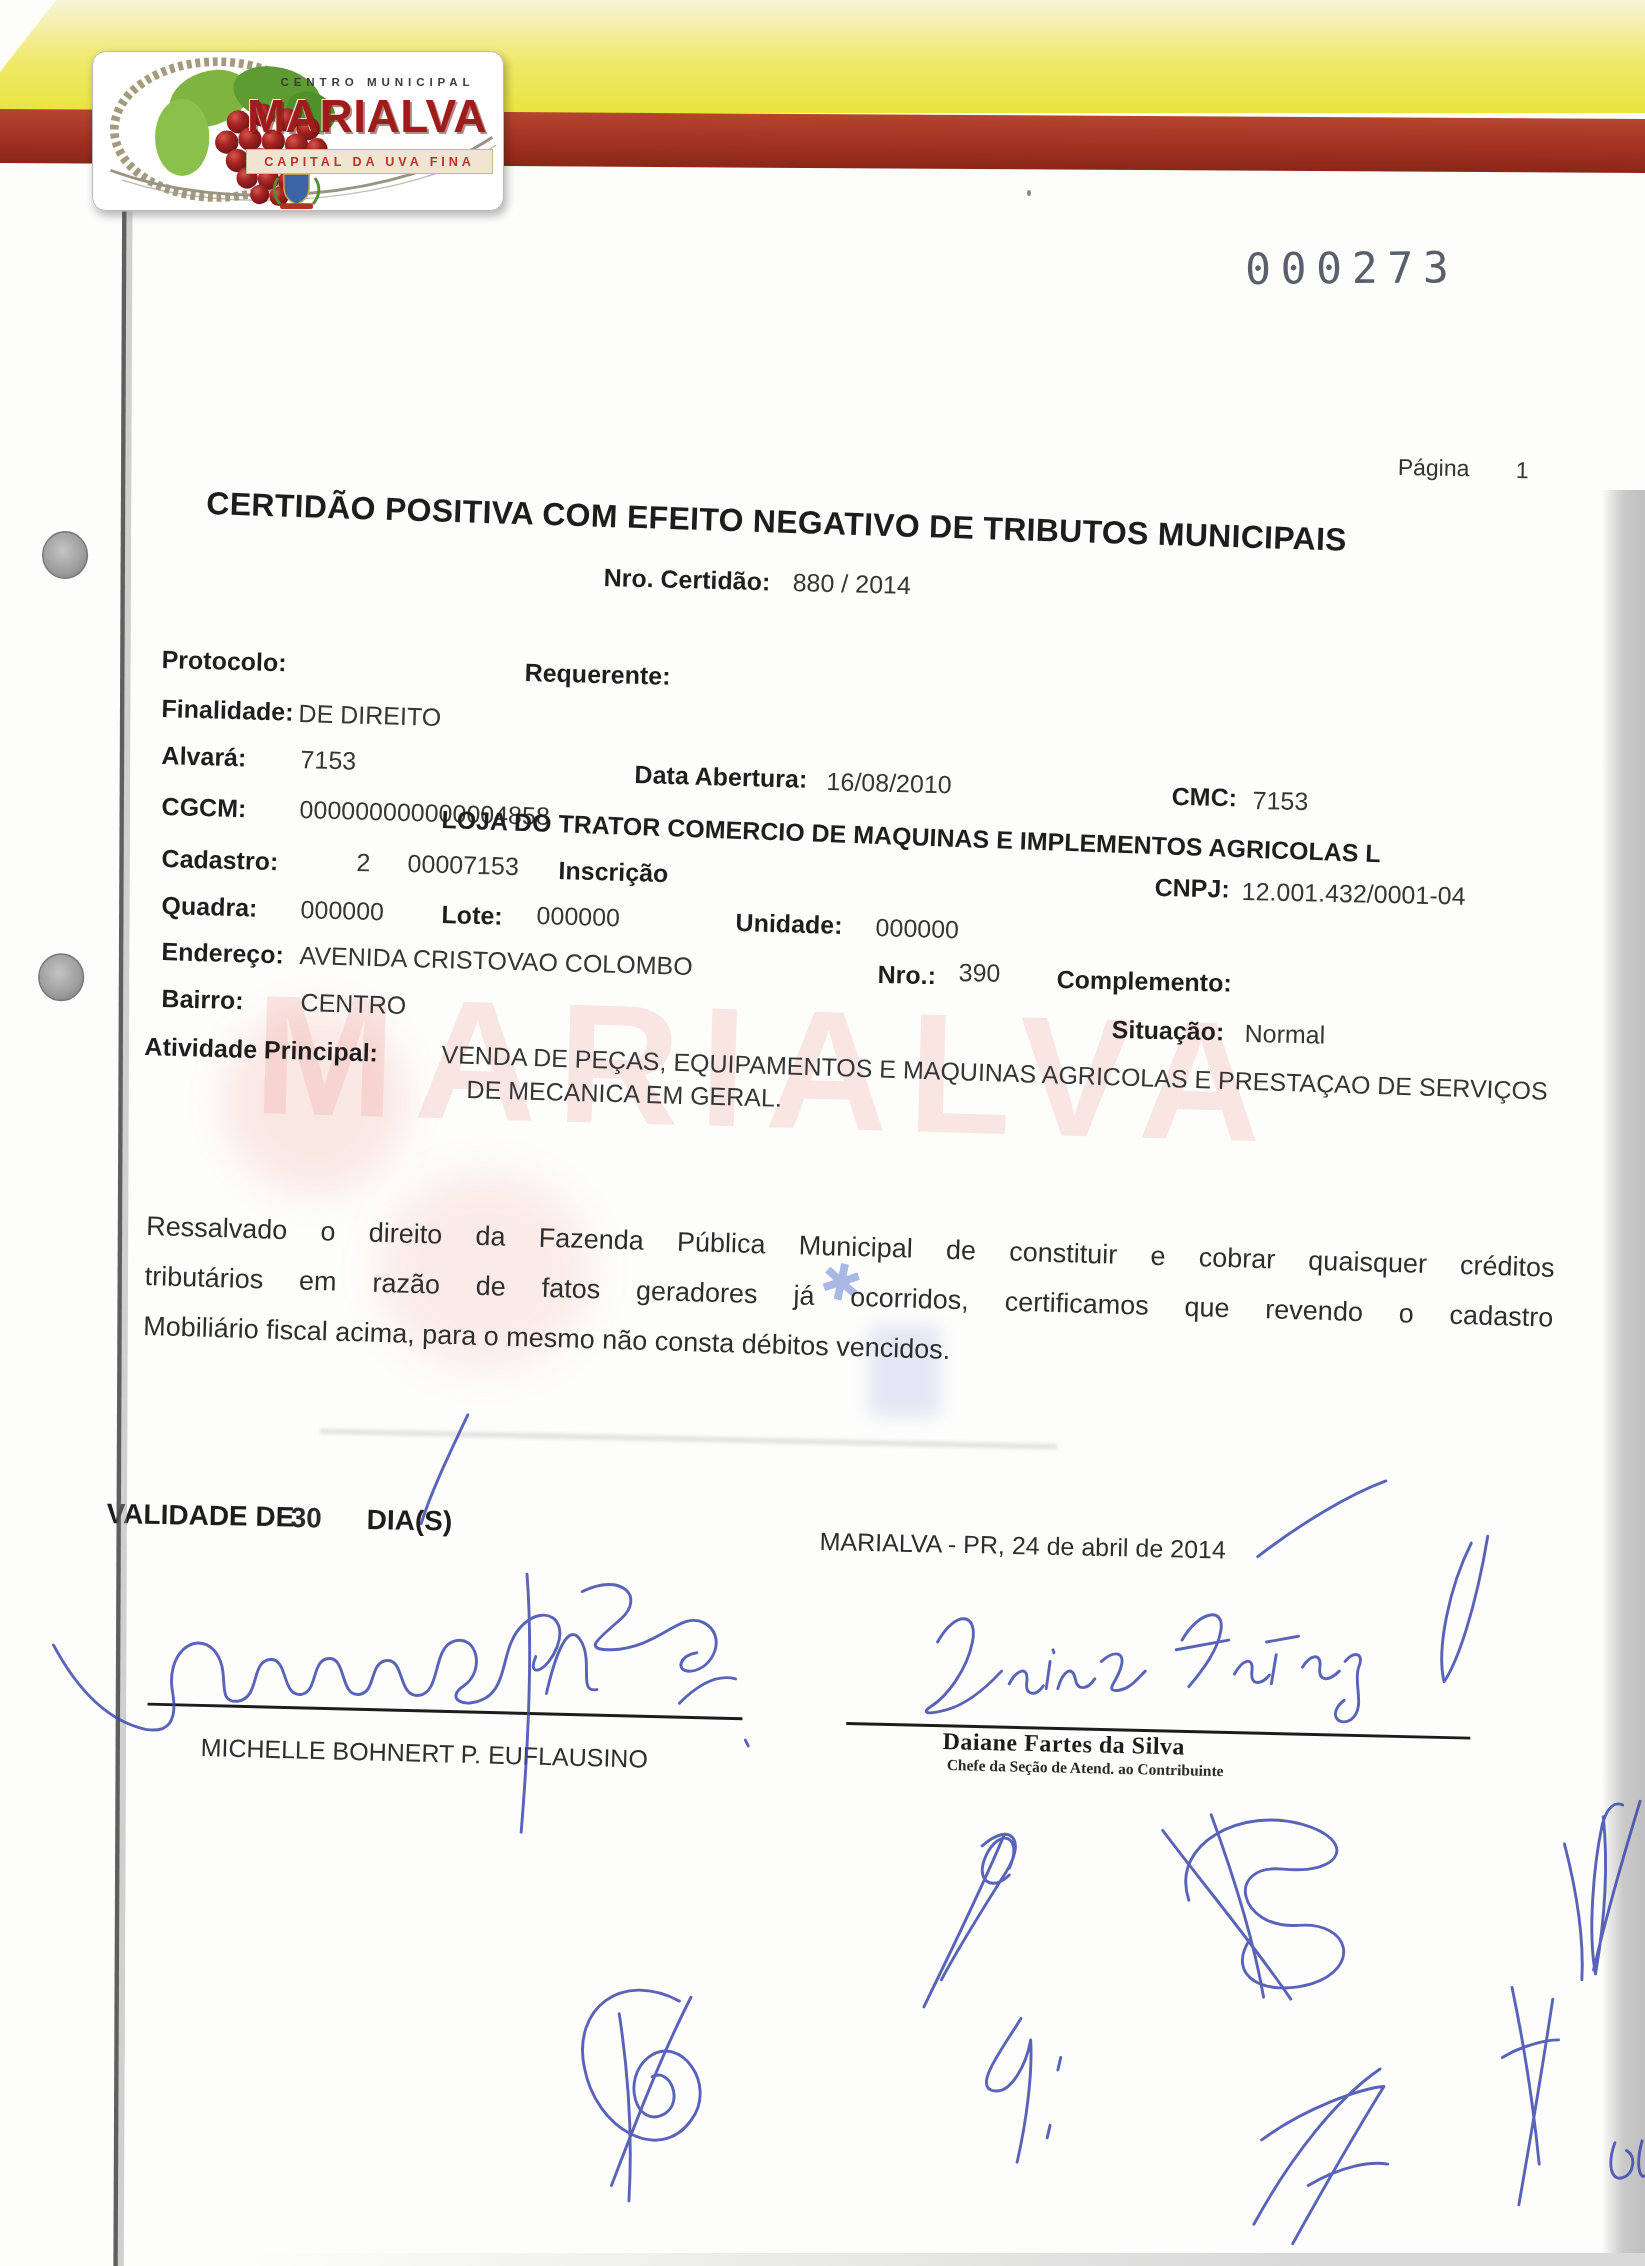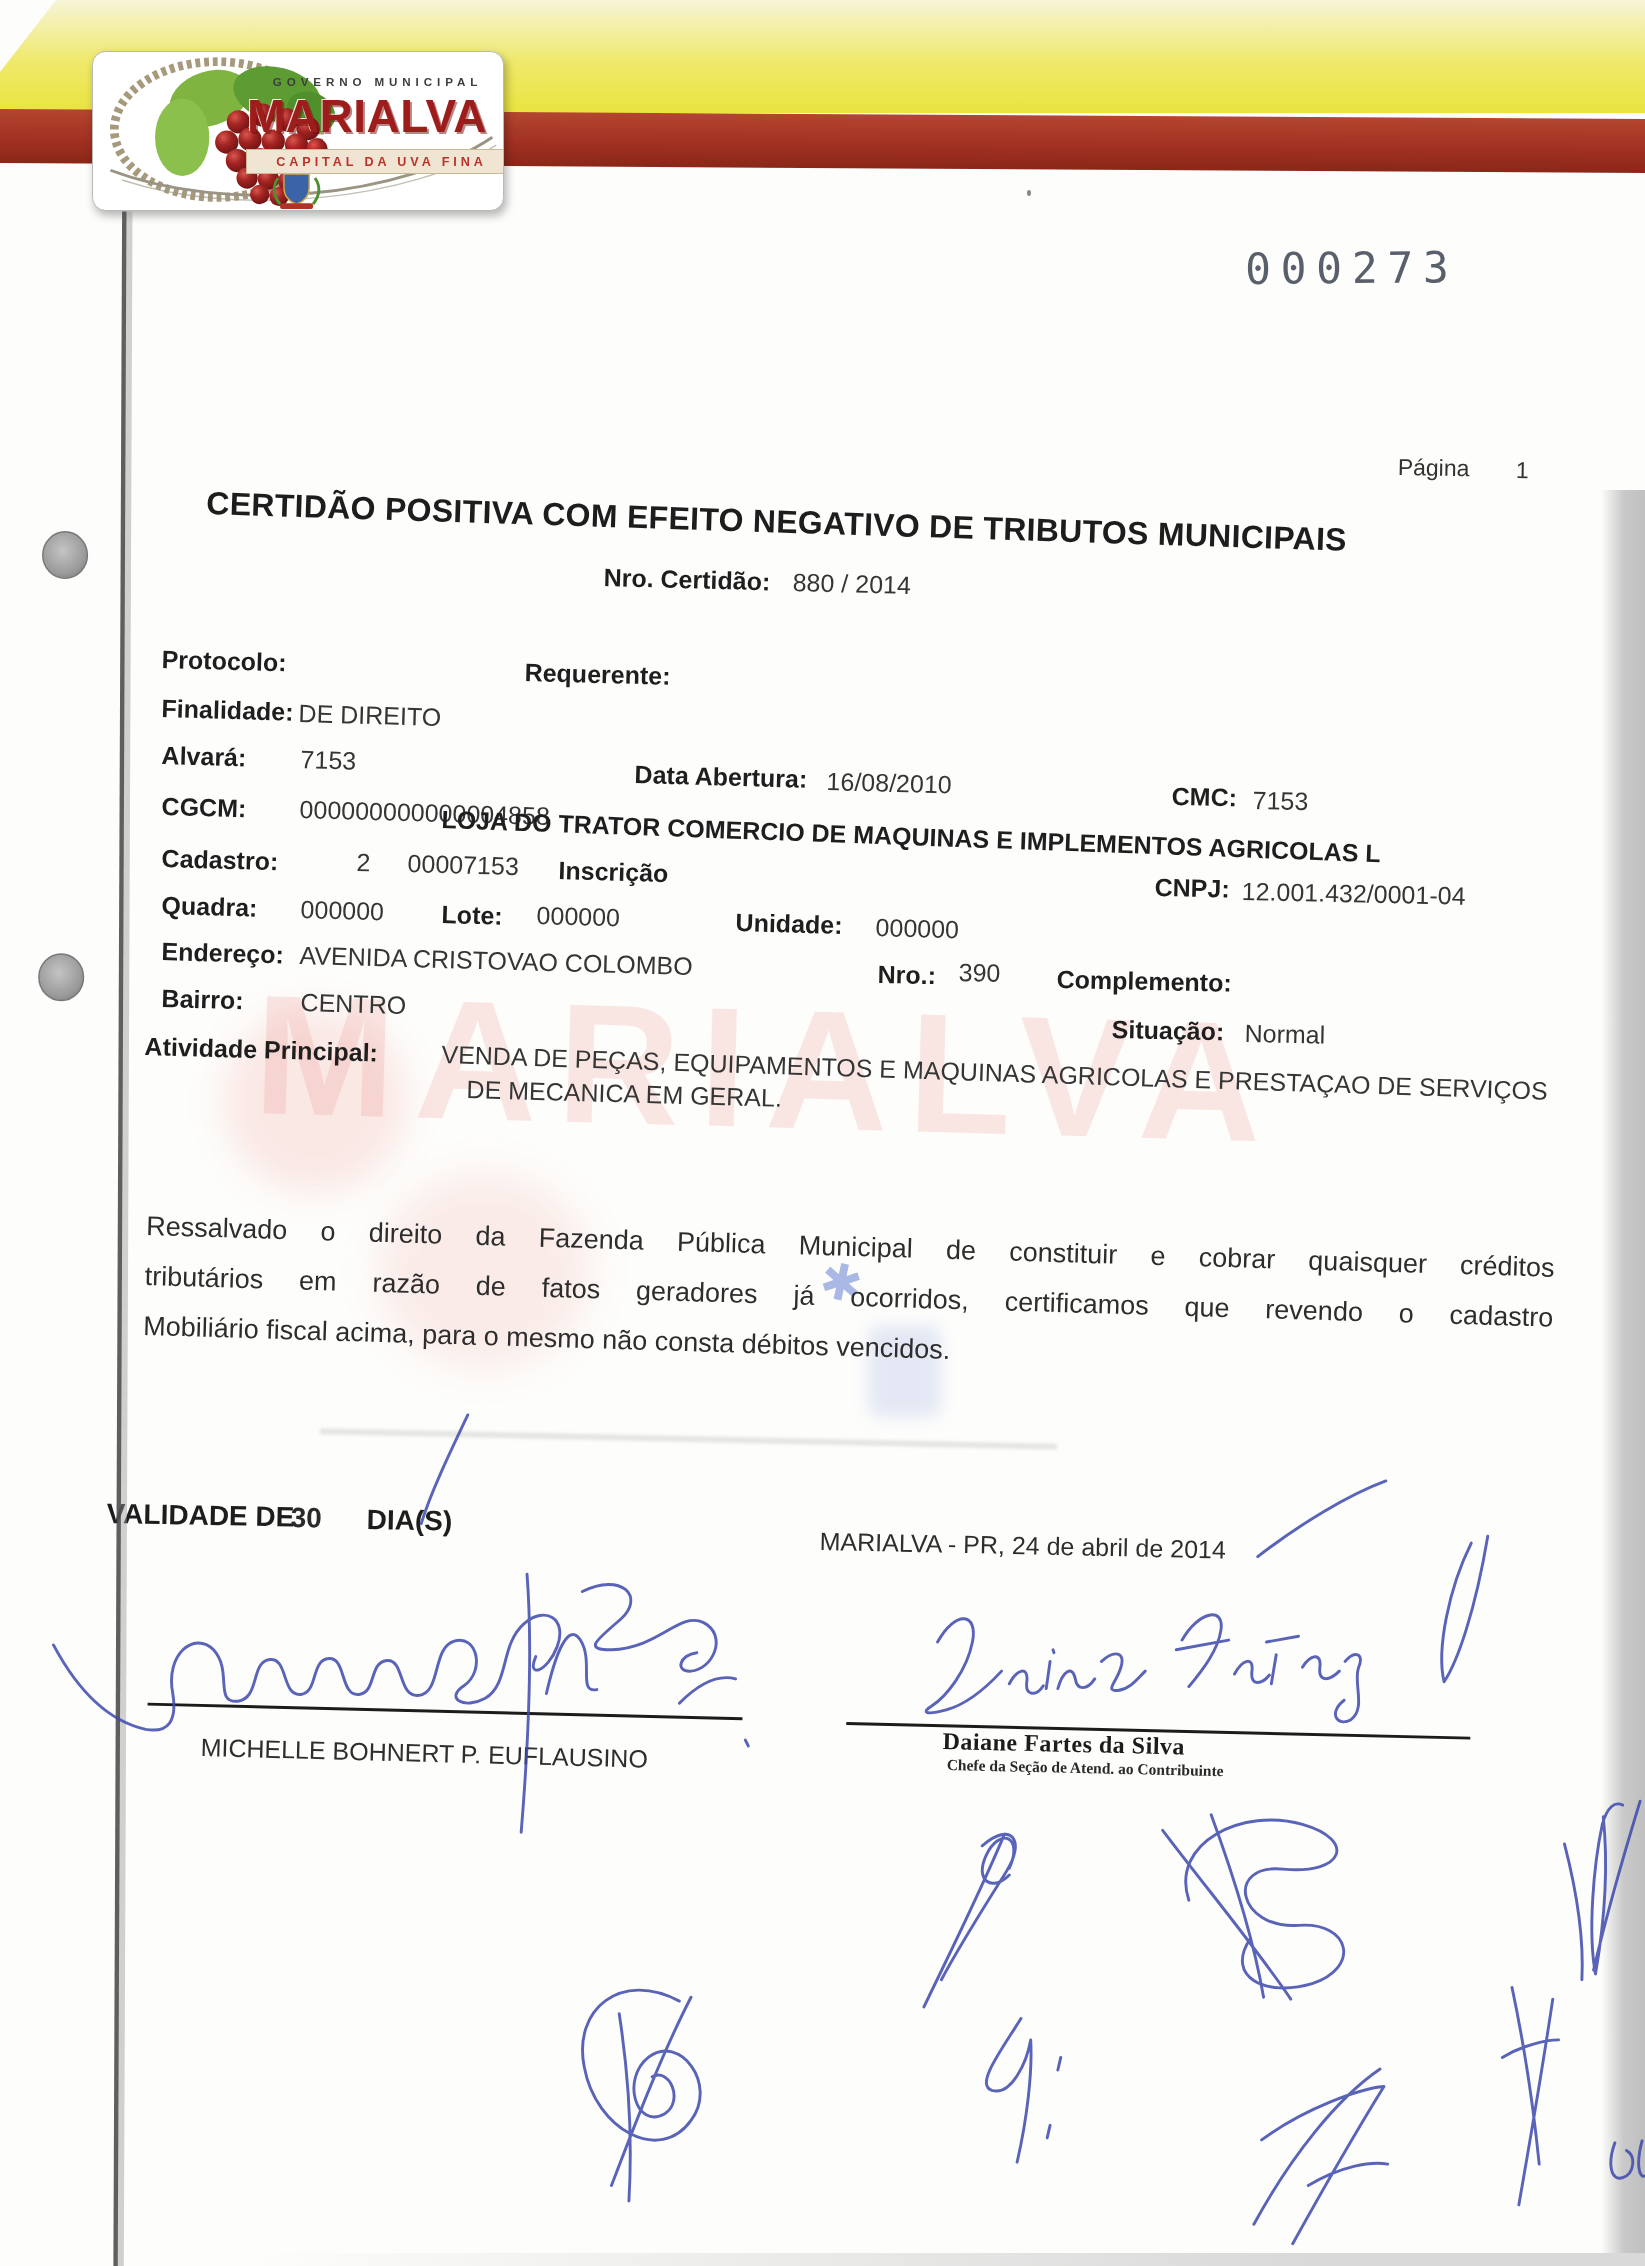--- a/index.html
+++ b/index.html
@@ -112,7 +112,7 @@
       <rect x="-4" y="30" width="34" height="6" rx="2" fill="#b03326"></rect>
     </g>
   </svg>
-  <div class="logo-governo">GOVERNO MUNICIPAL</div>
+  <div class="logo-governo">CENTRO MUNICIPAL</div>
   <div class="logo-city">MARIALVA</div>
   <div class="logo-band">
     <span>CAPITAL DA UVA FINA</span>

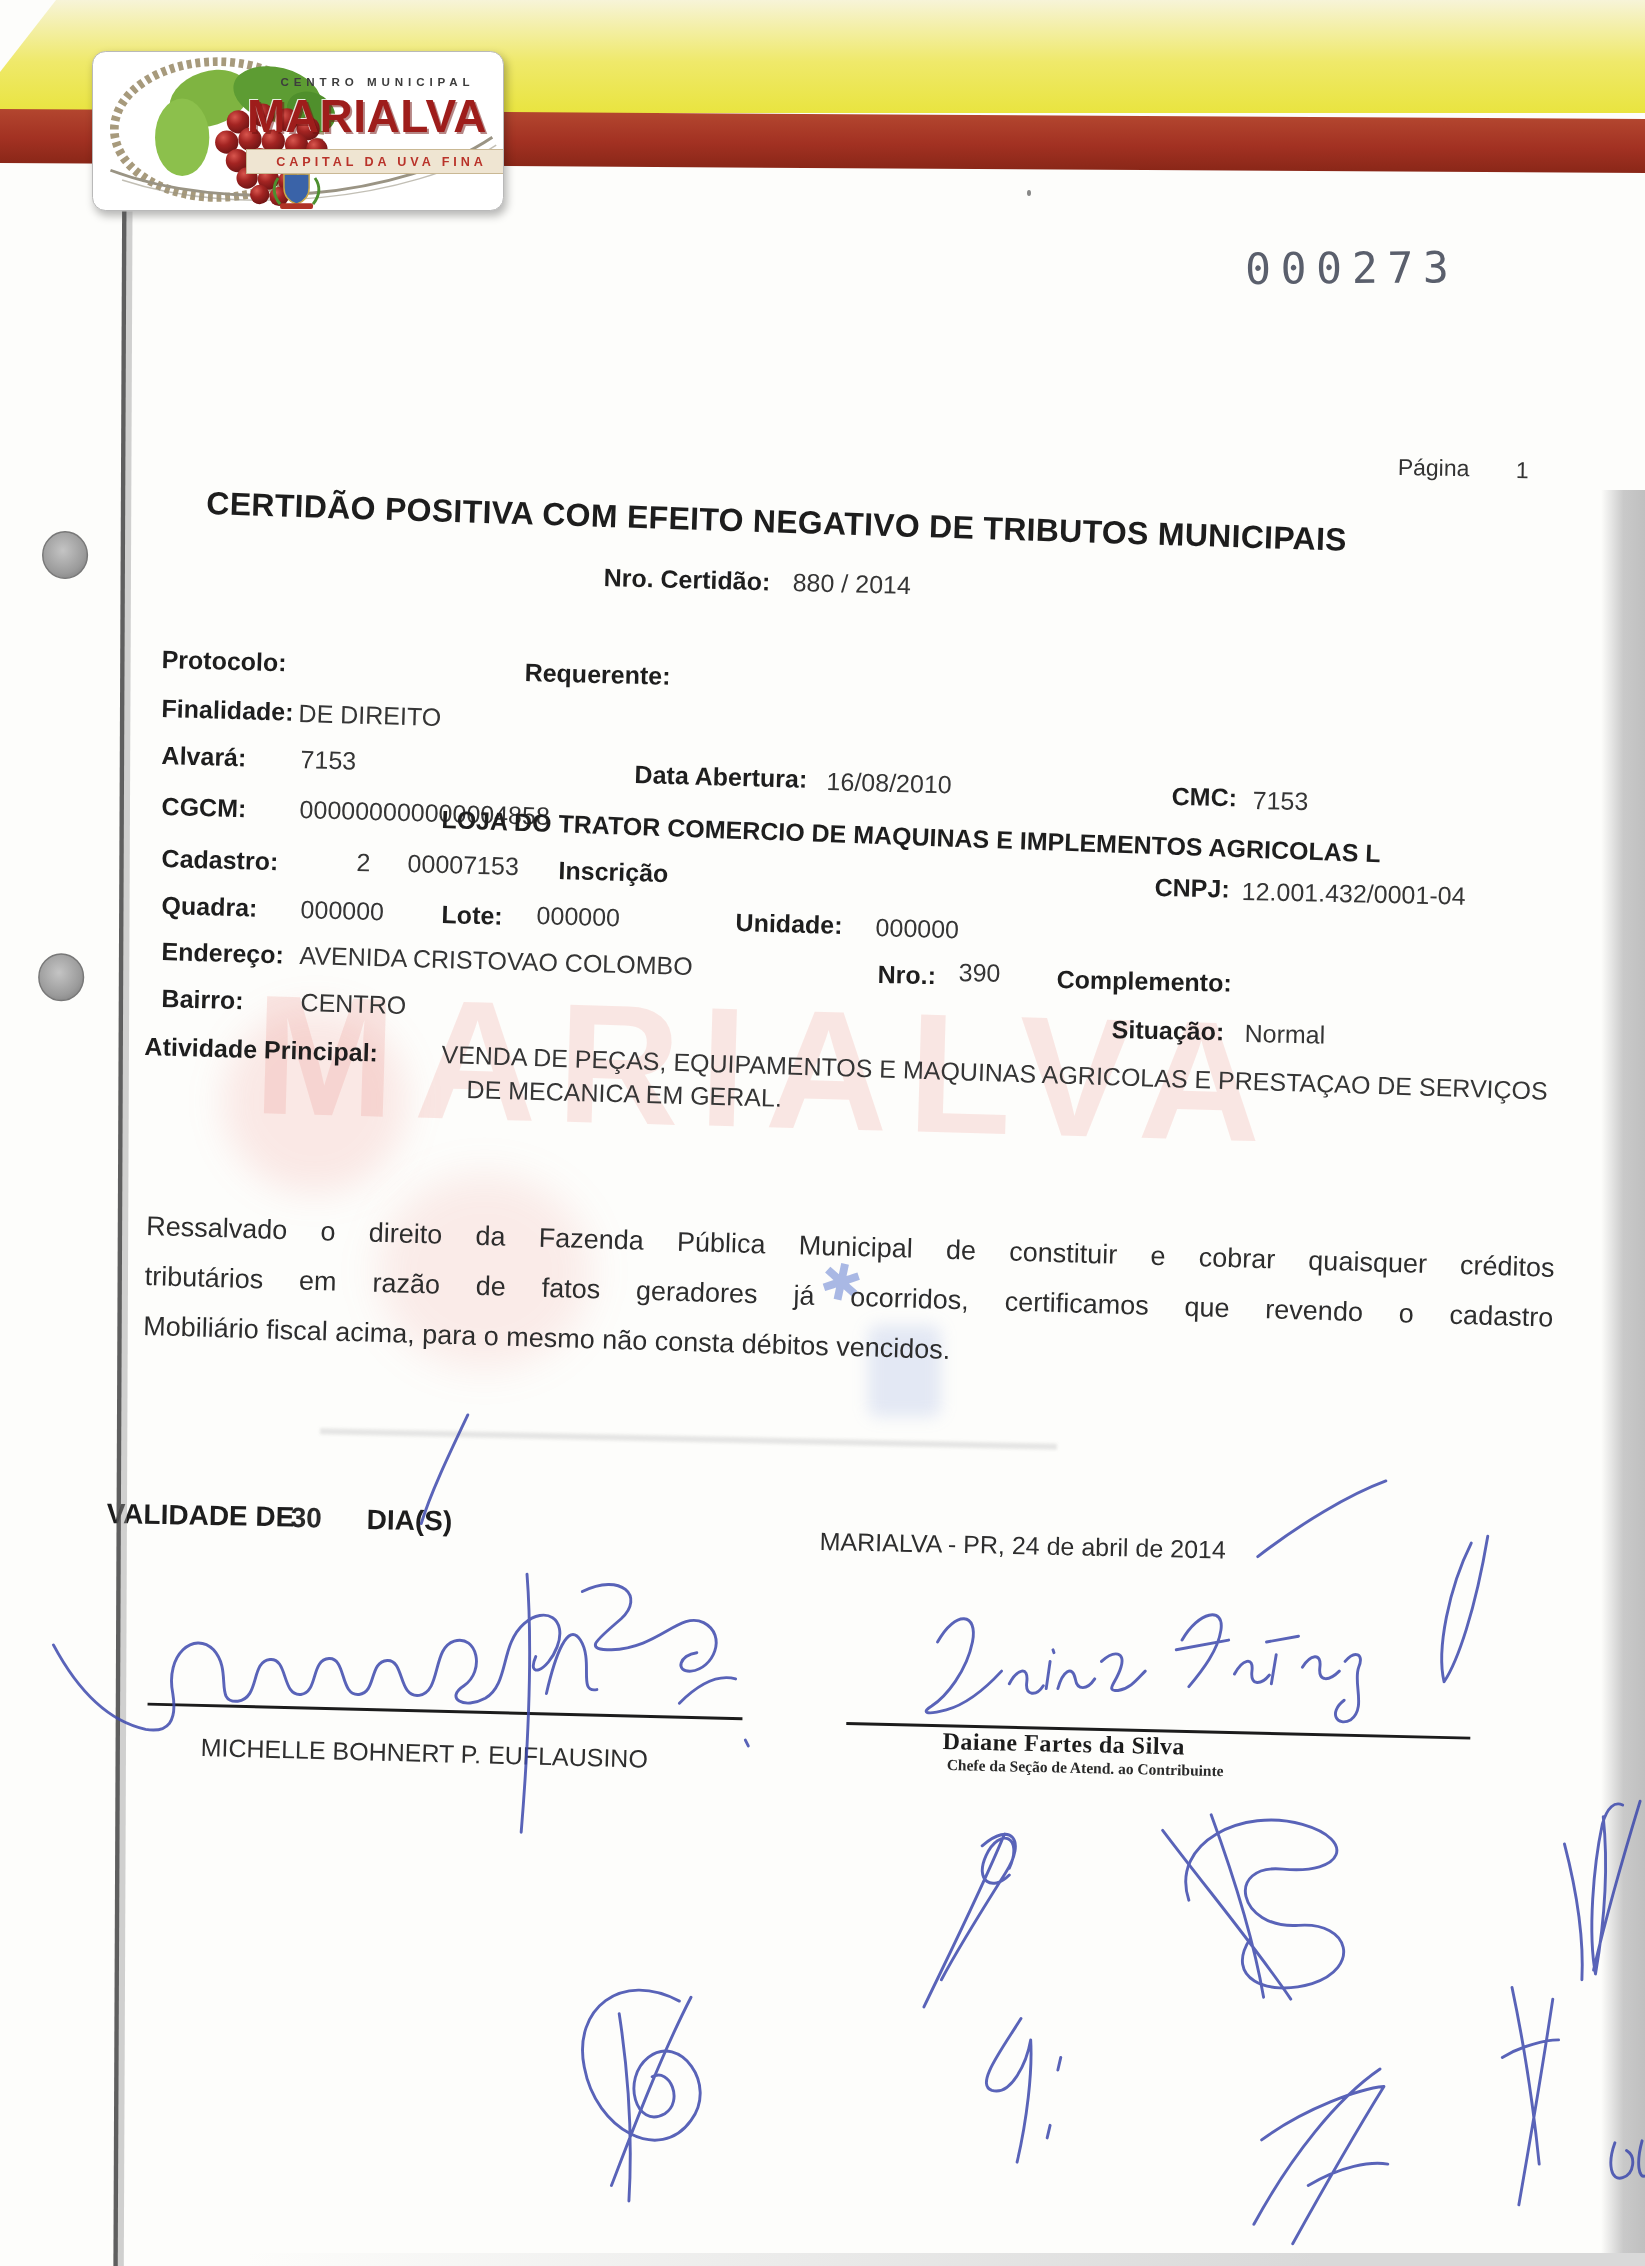--- a/index.html
+++ b/index.html
@@ -33,7 +33,7 @@
     font-weight:800;letter-spacing:0.5px;color:#9e1d1b;
     text-shadow:1.9px 1.9px 0 rgba(109,15,14,.5),-1px -1px 0 rgba(255,255,255,.85);}
   .logo-band{position:absolute;left:153px;top:97px;width:245px;height:23px;background:#efe5d2;
-    border:1px solid #c9b894;display:flex;align-items:center;justify-content:center;padding-left:12px;}
+    border:1px solid #c9b894;display:flex;align-items:center;justify-content:center;}
   .logo-band span{font-size:12.6px;font-weight:700;letter-spacing:3.9px;color:#b9332a;}
   
   .stamp-number{position:absolute;left:1245px;top:243px;font-family:"DejaVu Sans Mono",monospace;

